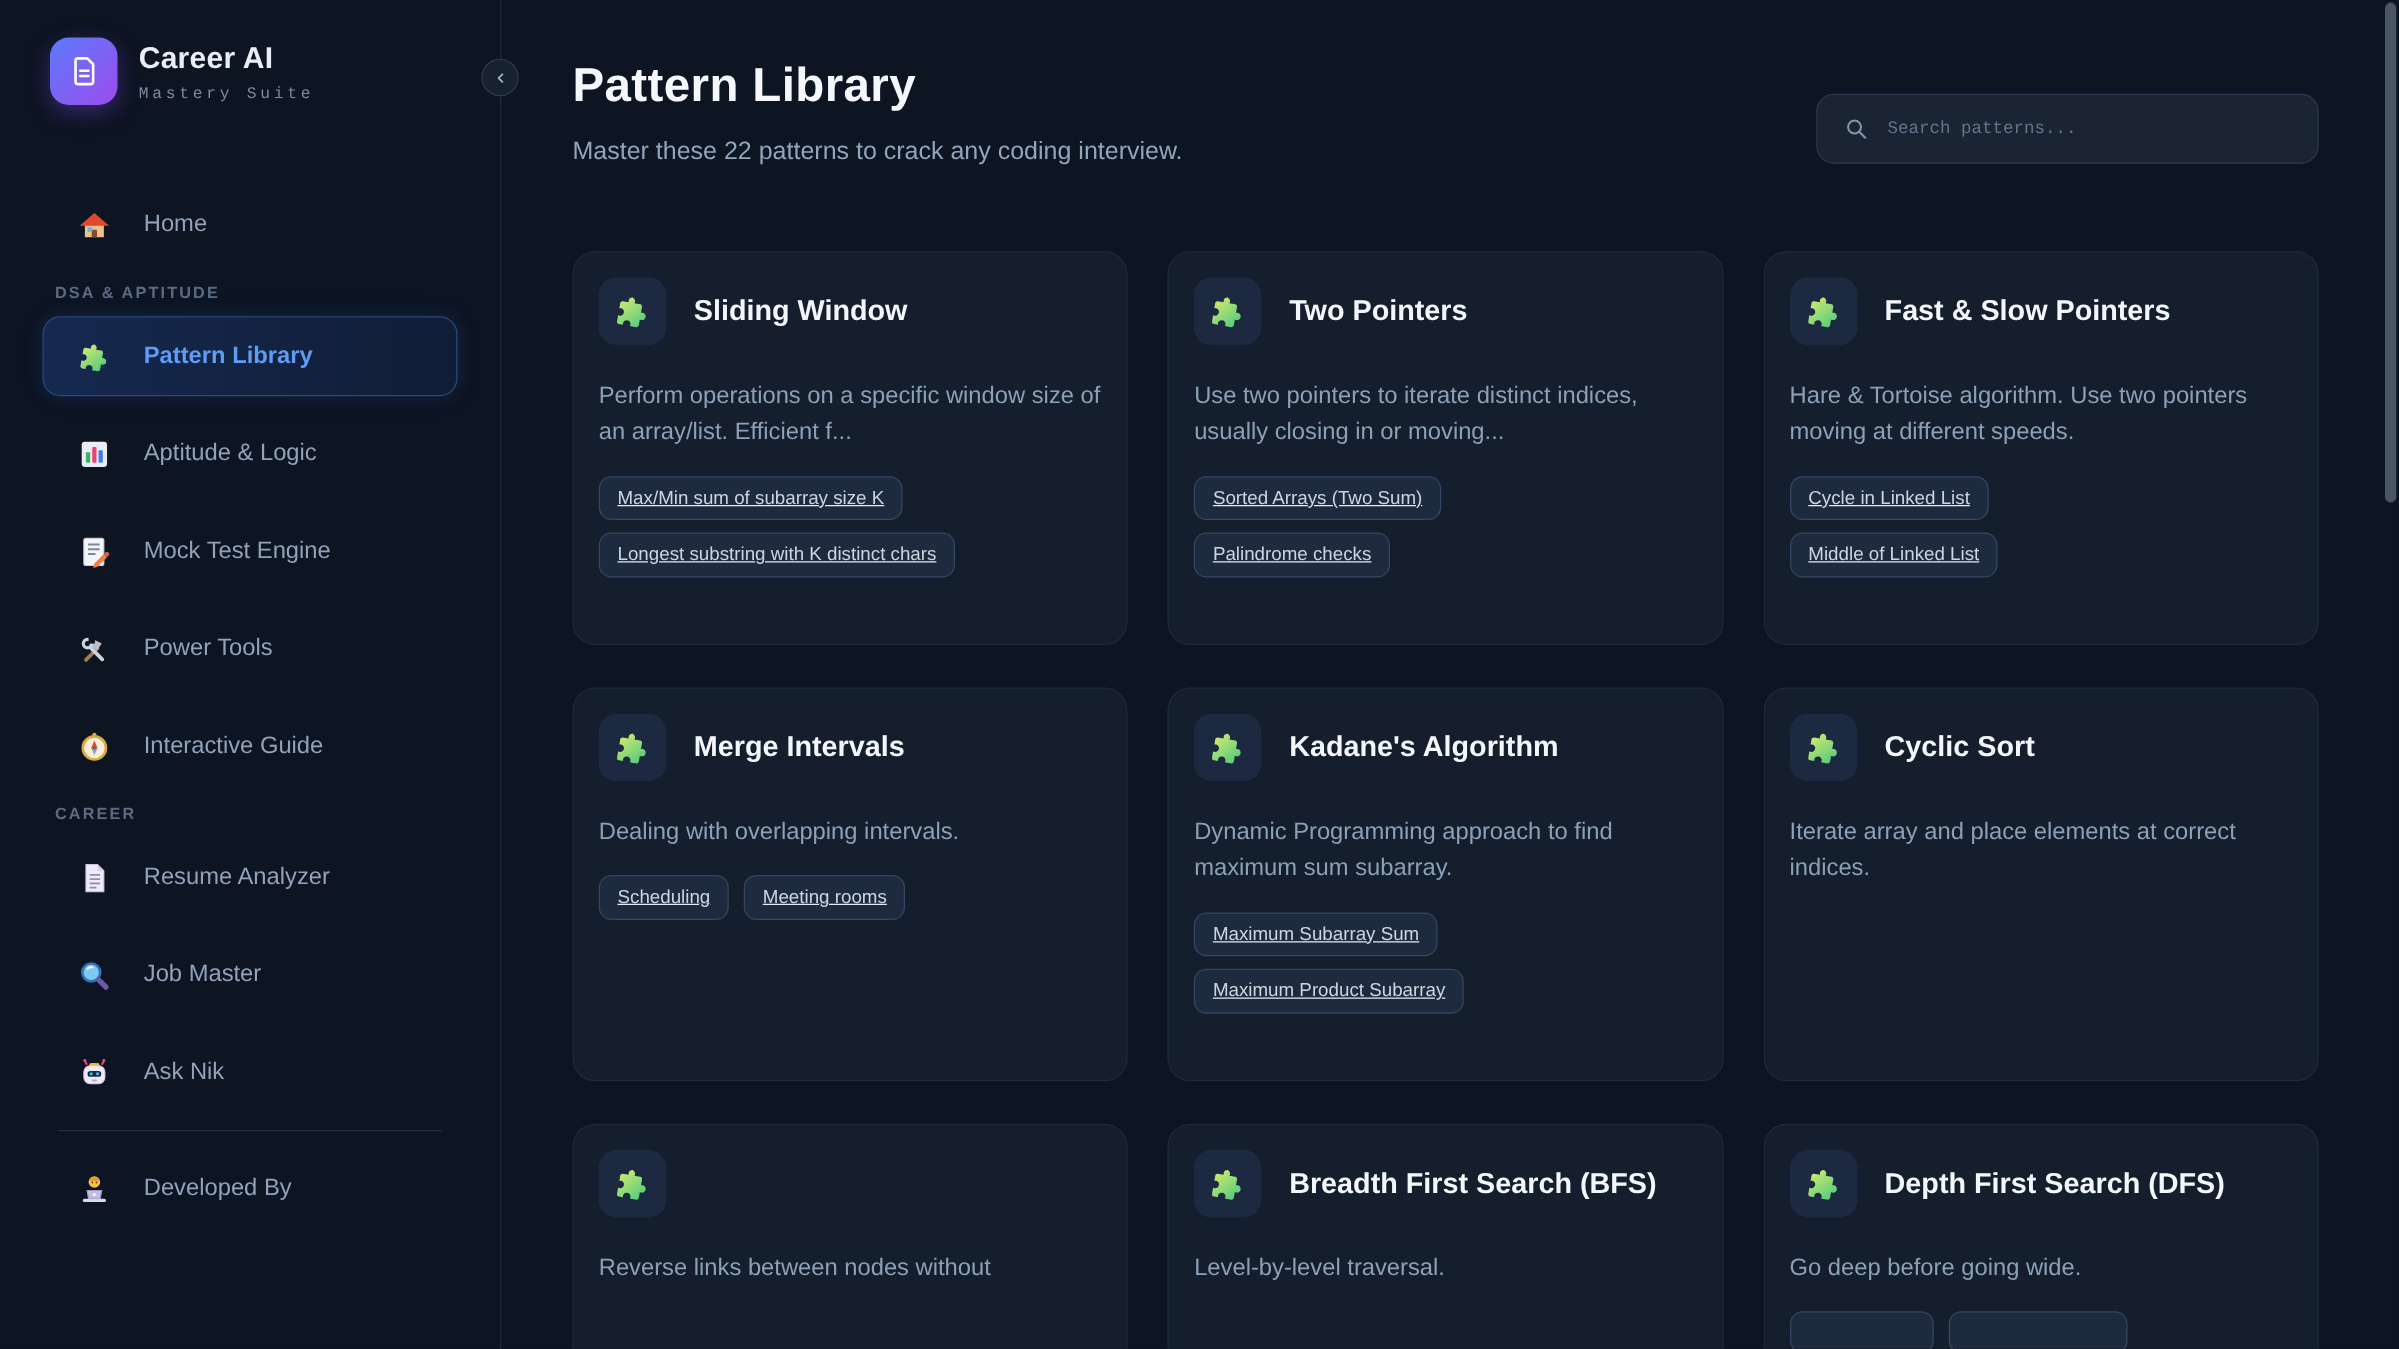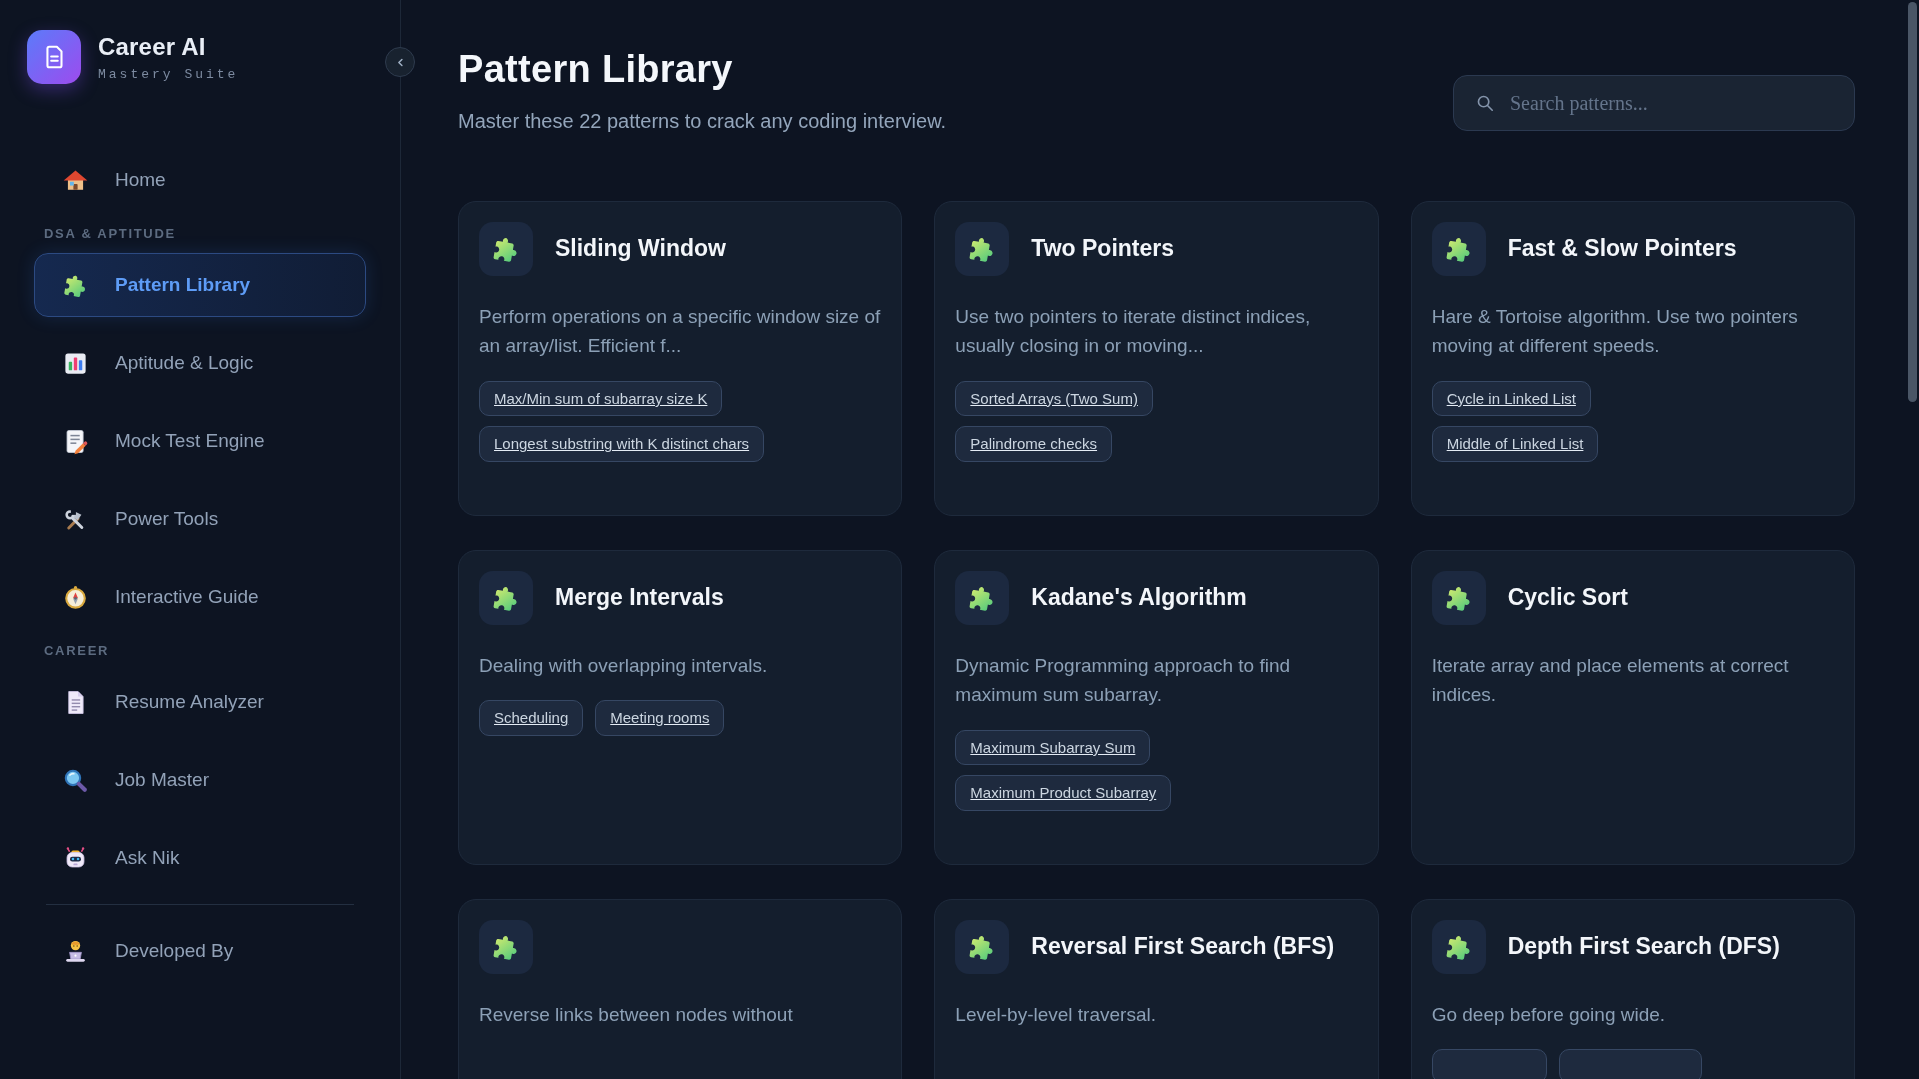--- a/index.html
+++ b/index.html
@@ -18,7 +18,7 @@
     position:relative;
     padding-top:30px;
   }
-  .logo-row { display:flex; align-items:center; gap:17px; padding-left:27px; }
+  .logo-row { display:flex; align-items:center; gap:17px; padding-left:40px; }
   .logo-tile {
     width:54px; height:54px; border-radius:15px;
     background:linear-gradient(135deg,#5b7bfa 0%,#9d4bee 100%);

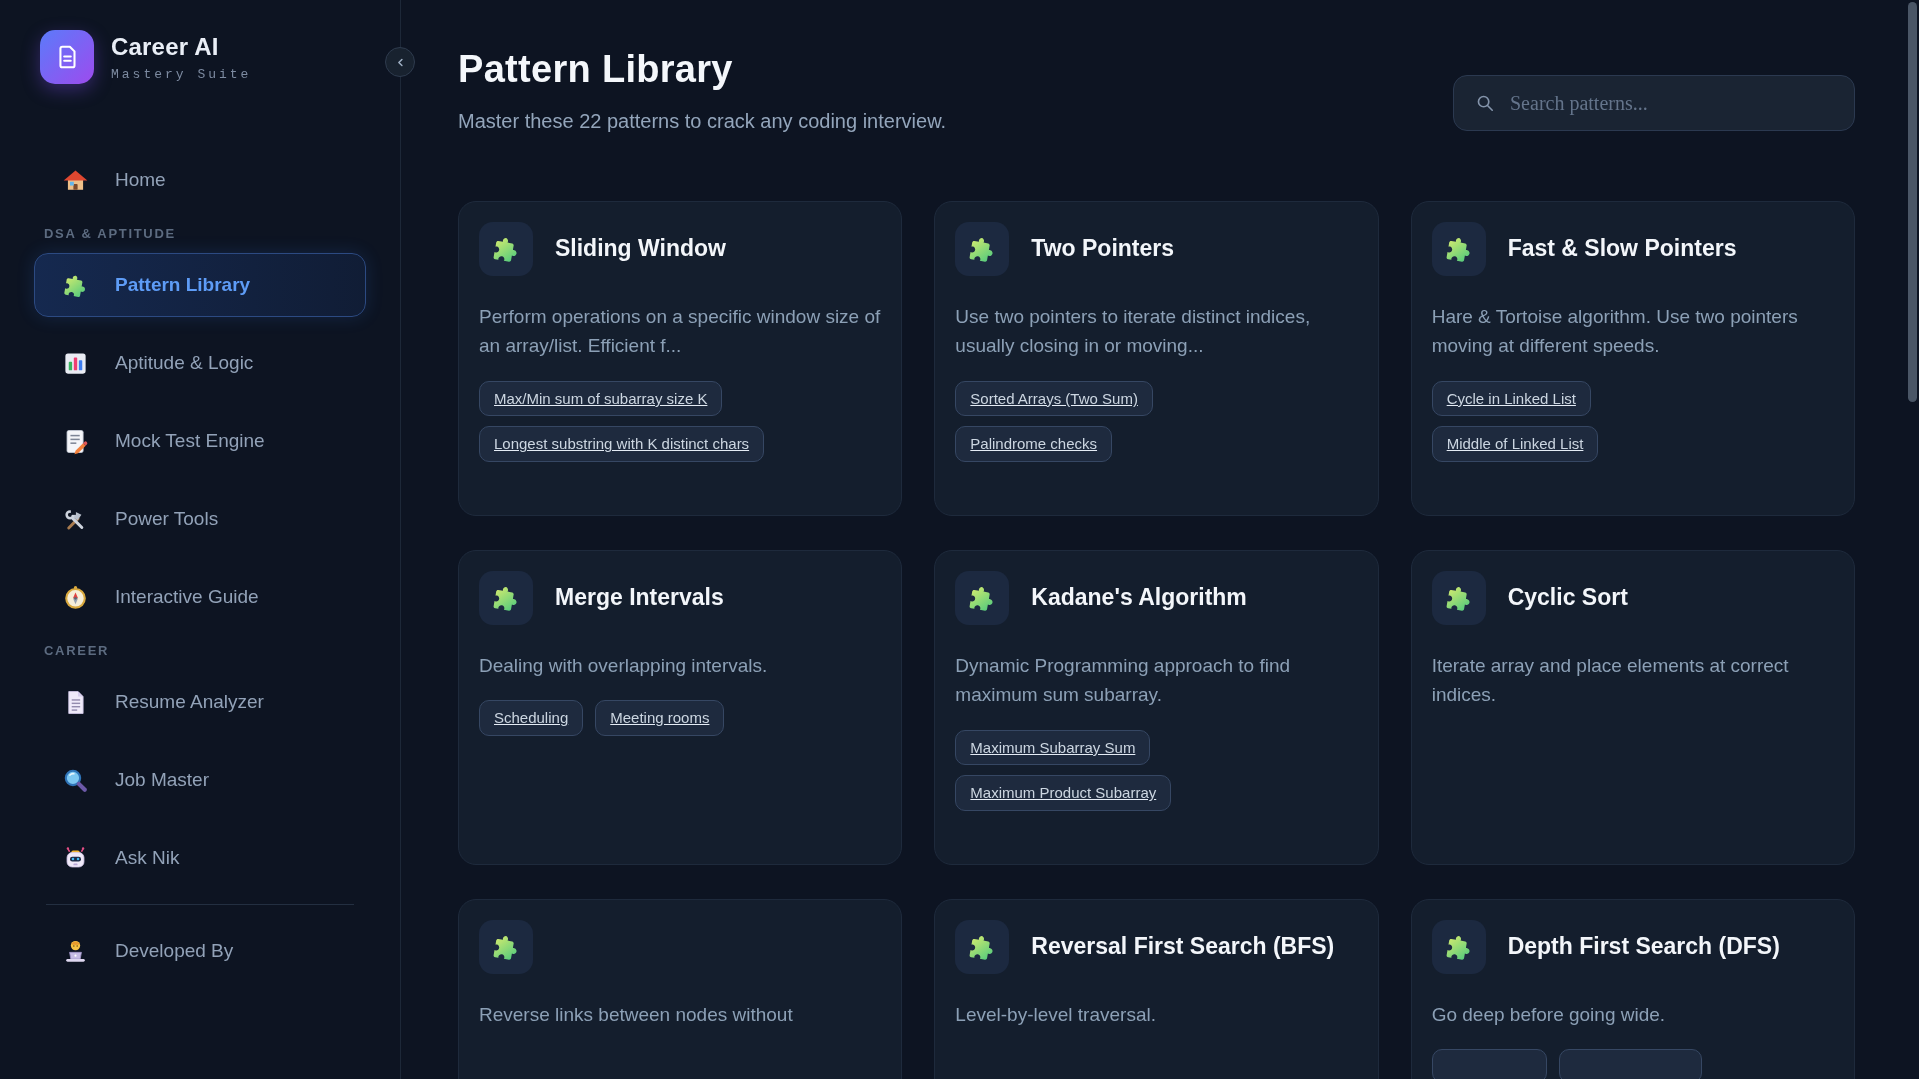--- a/index.html
+++ b/index.html
@@ -65,8 +65,8 @@
   .search-box svg { width:22px; height:22px; min-width:22px; }
   .search-box input {
     background:transparent; border:none; outline:none;
-    color:#dbe4ee; font-size:20px; width:100%;
-    font-family:Liberation Serif, serif;
+    color:#dbe4ee; font-size:14px; width:100%;
+    font-family:Liberation Mono, monospace;
   }
   .search-box input::placeholder { color:#64748b; }
   

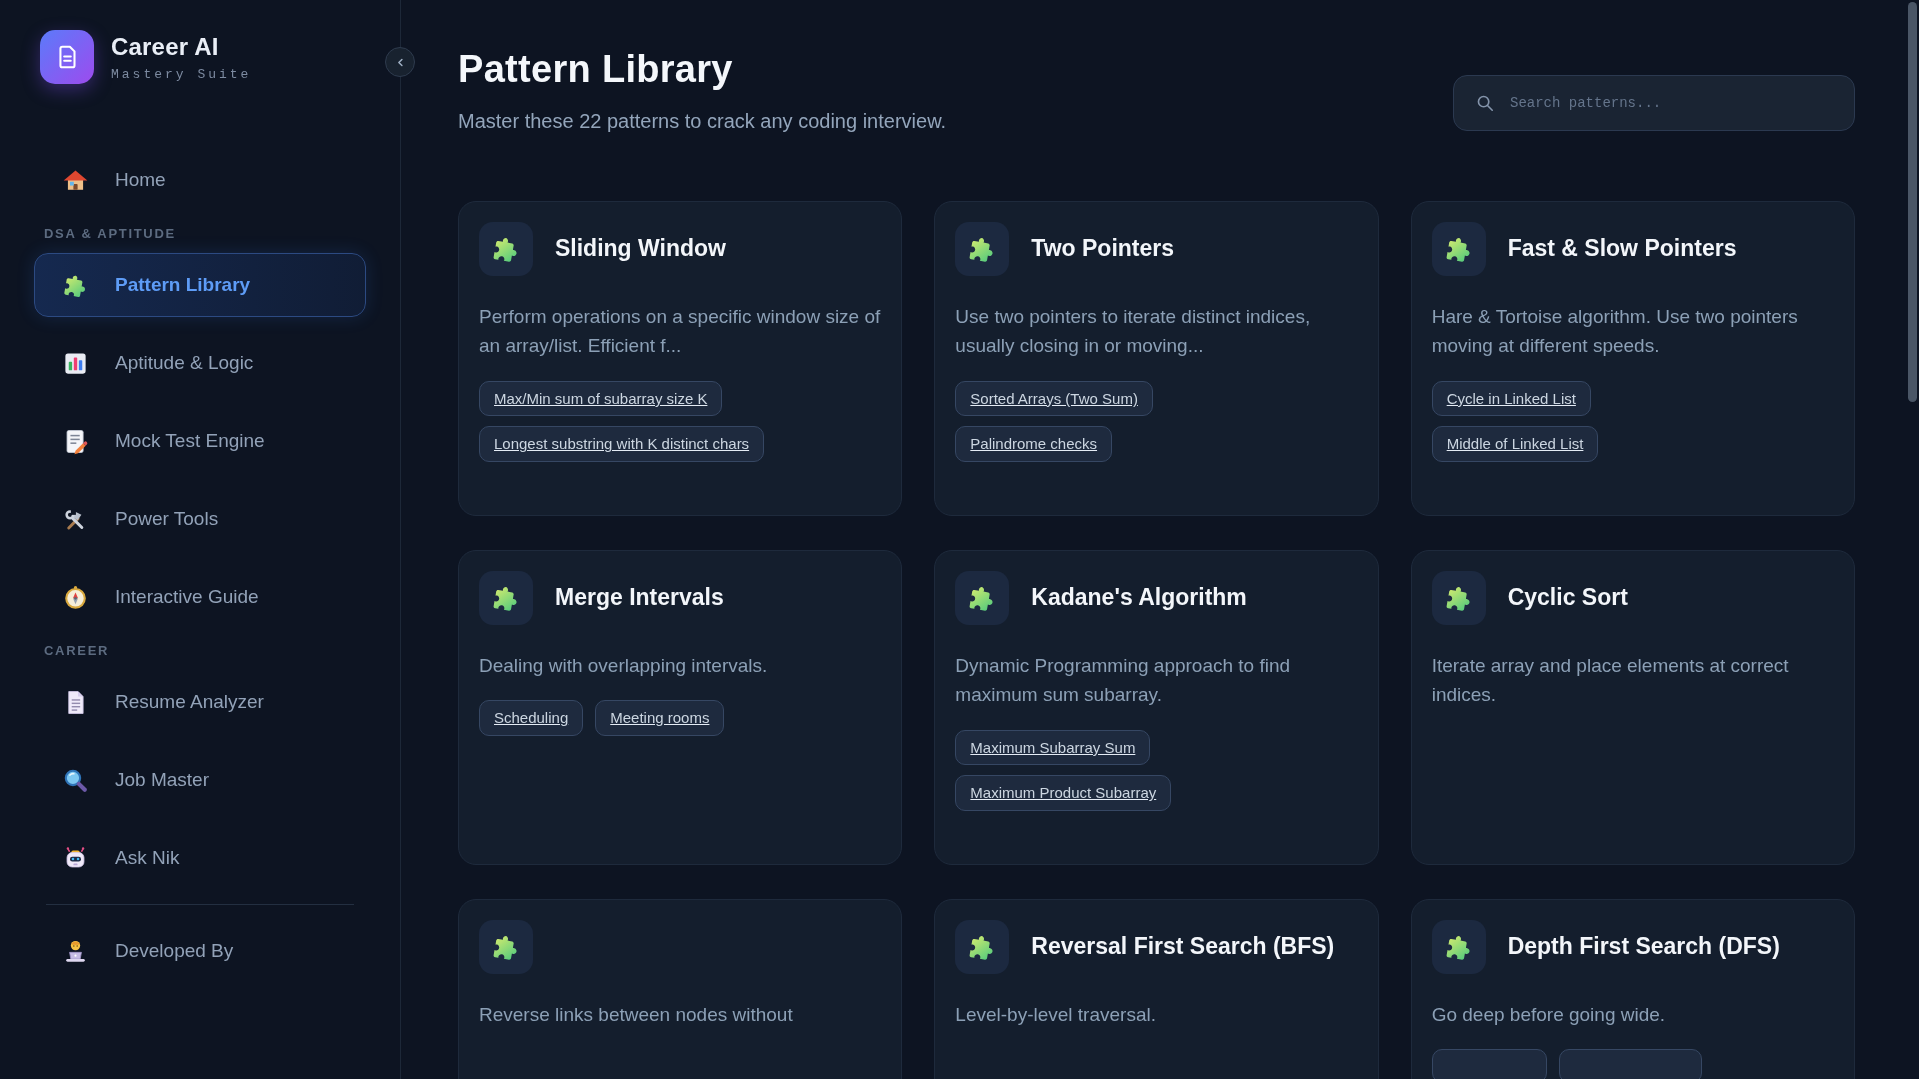--- a/index.html
+++ b/index.html
@@ -466,7 +466,7 @@
               </g>
             </svg>
           </span>
-          <h3 class="card-title">Reversal First Search (BFS)</h3>
+          <h3 class="card-title">Breadth First Search (BFS)</h3>
         </div>
         <p class="card-desc">Level-by-level traversal.</p>
       </article>

